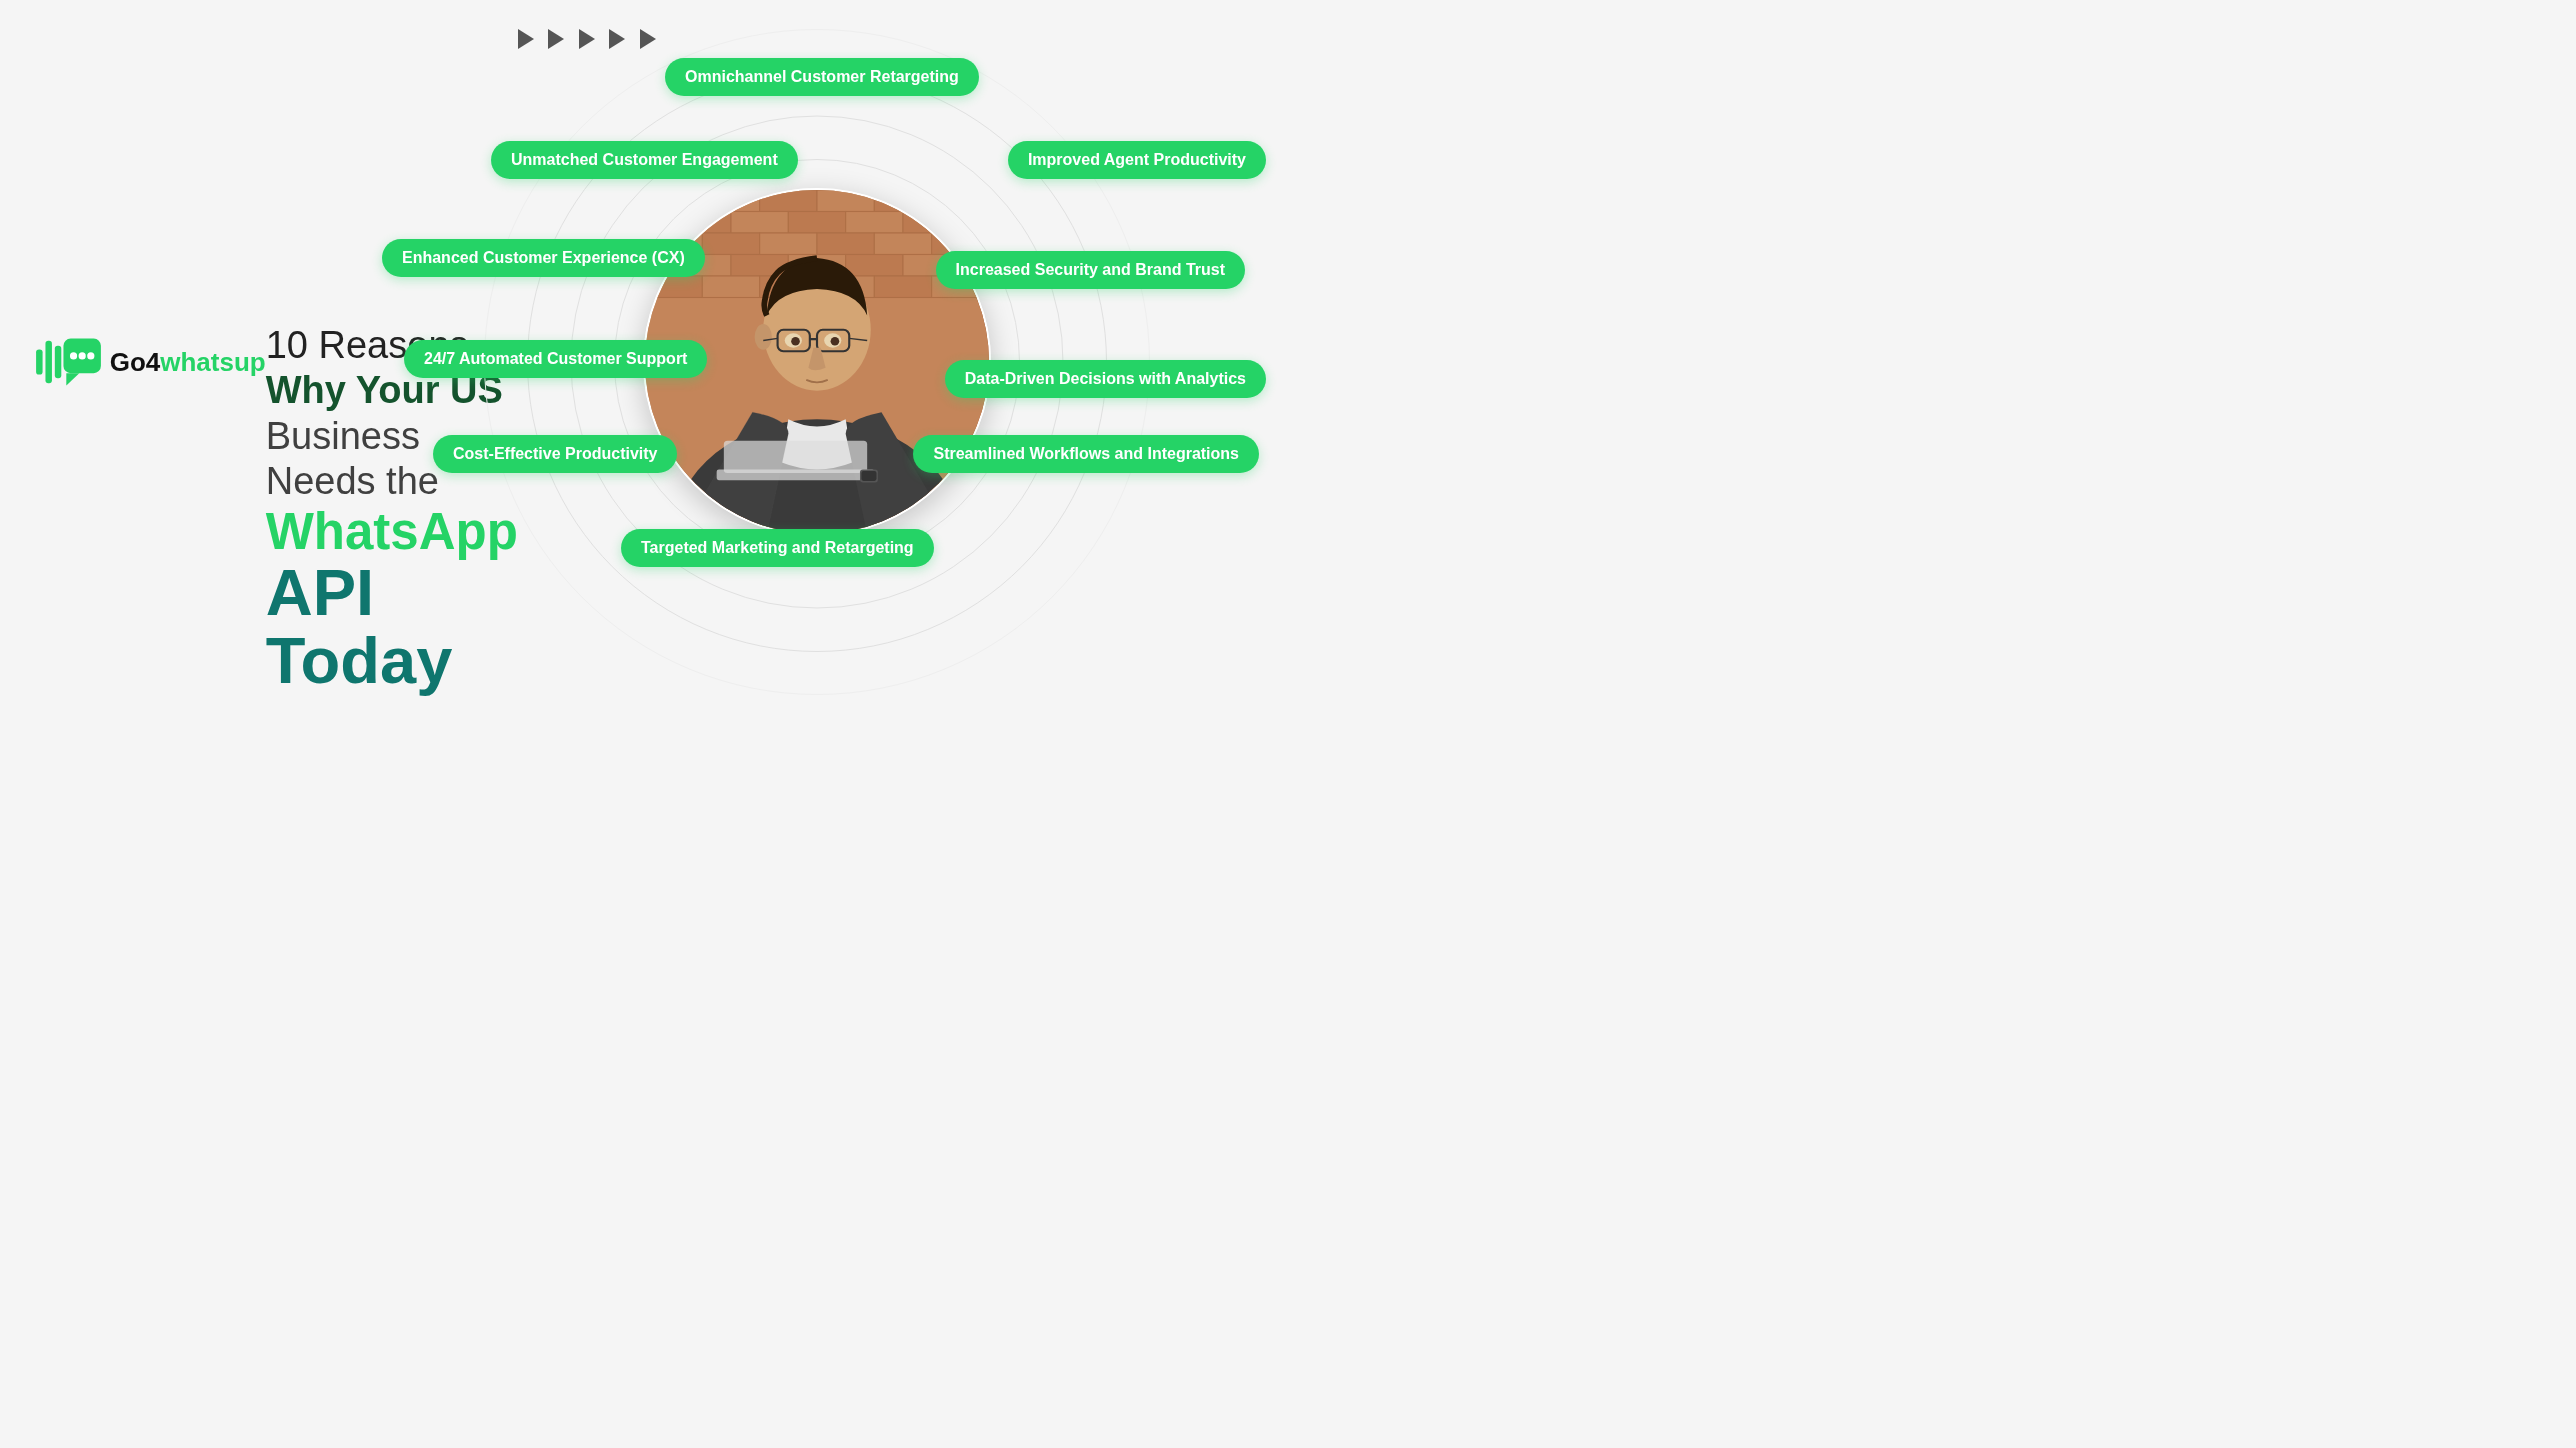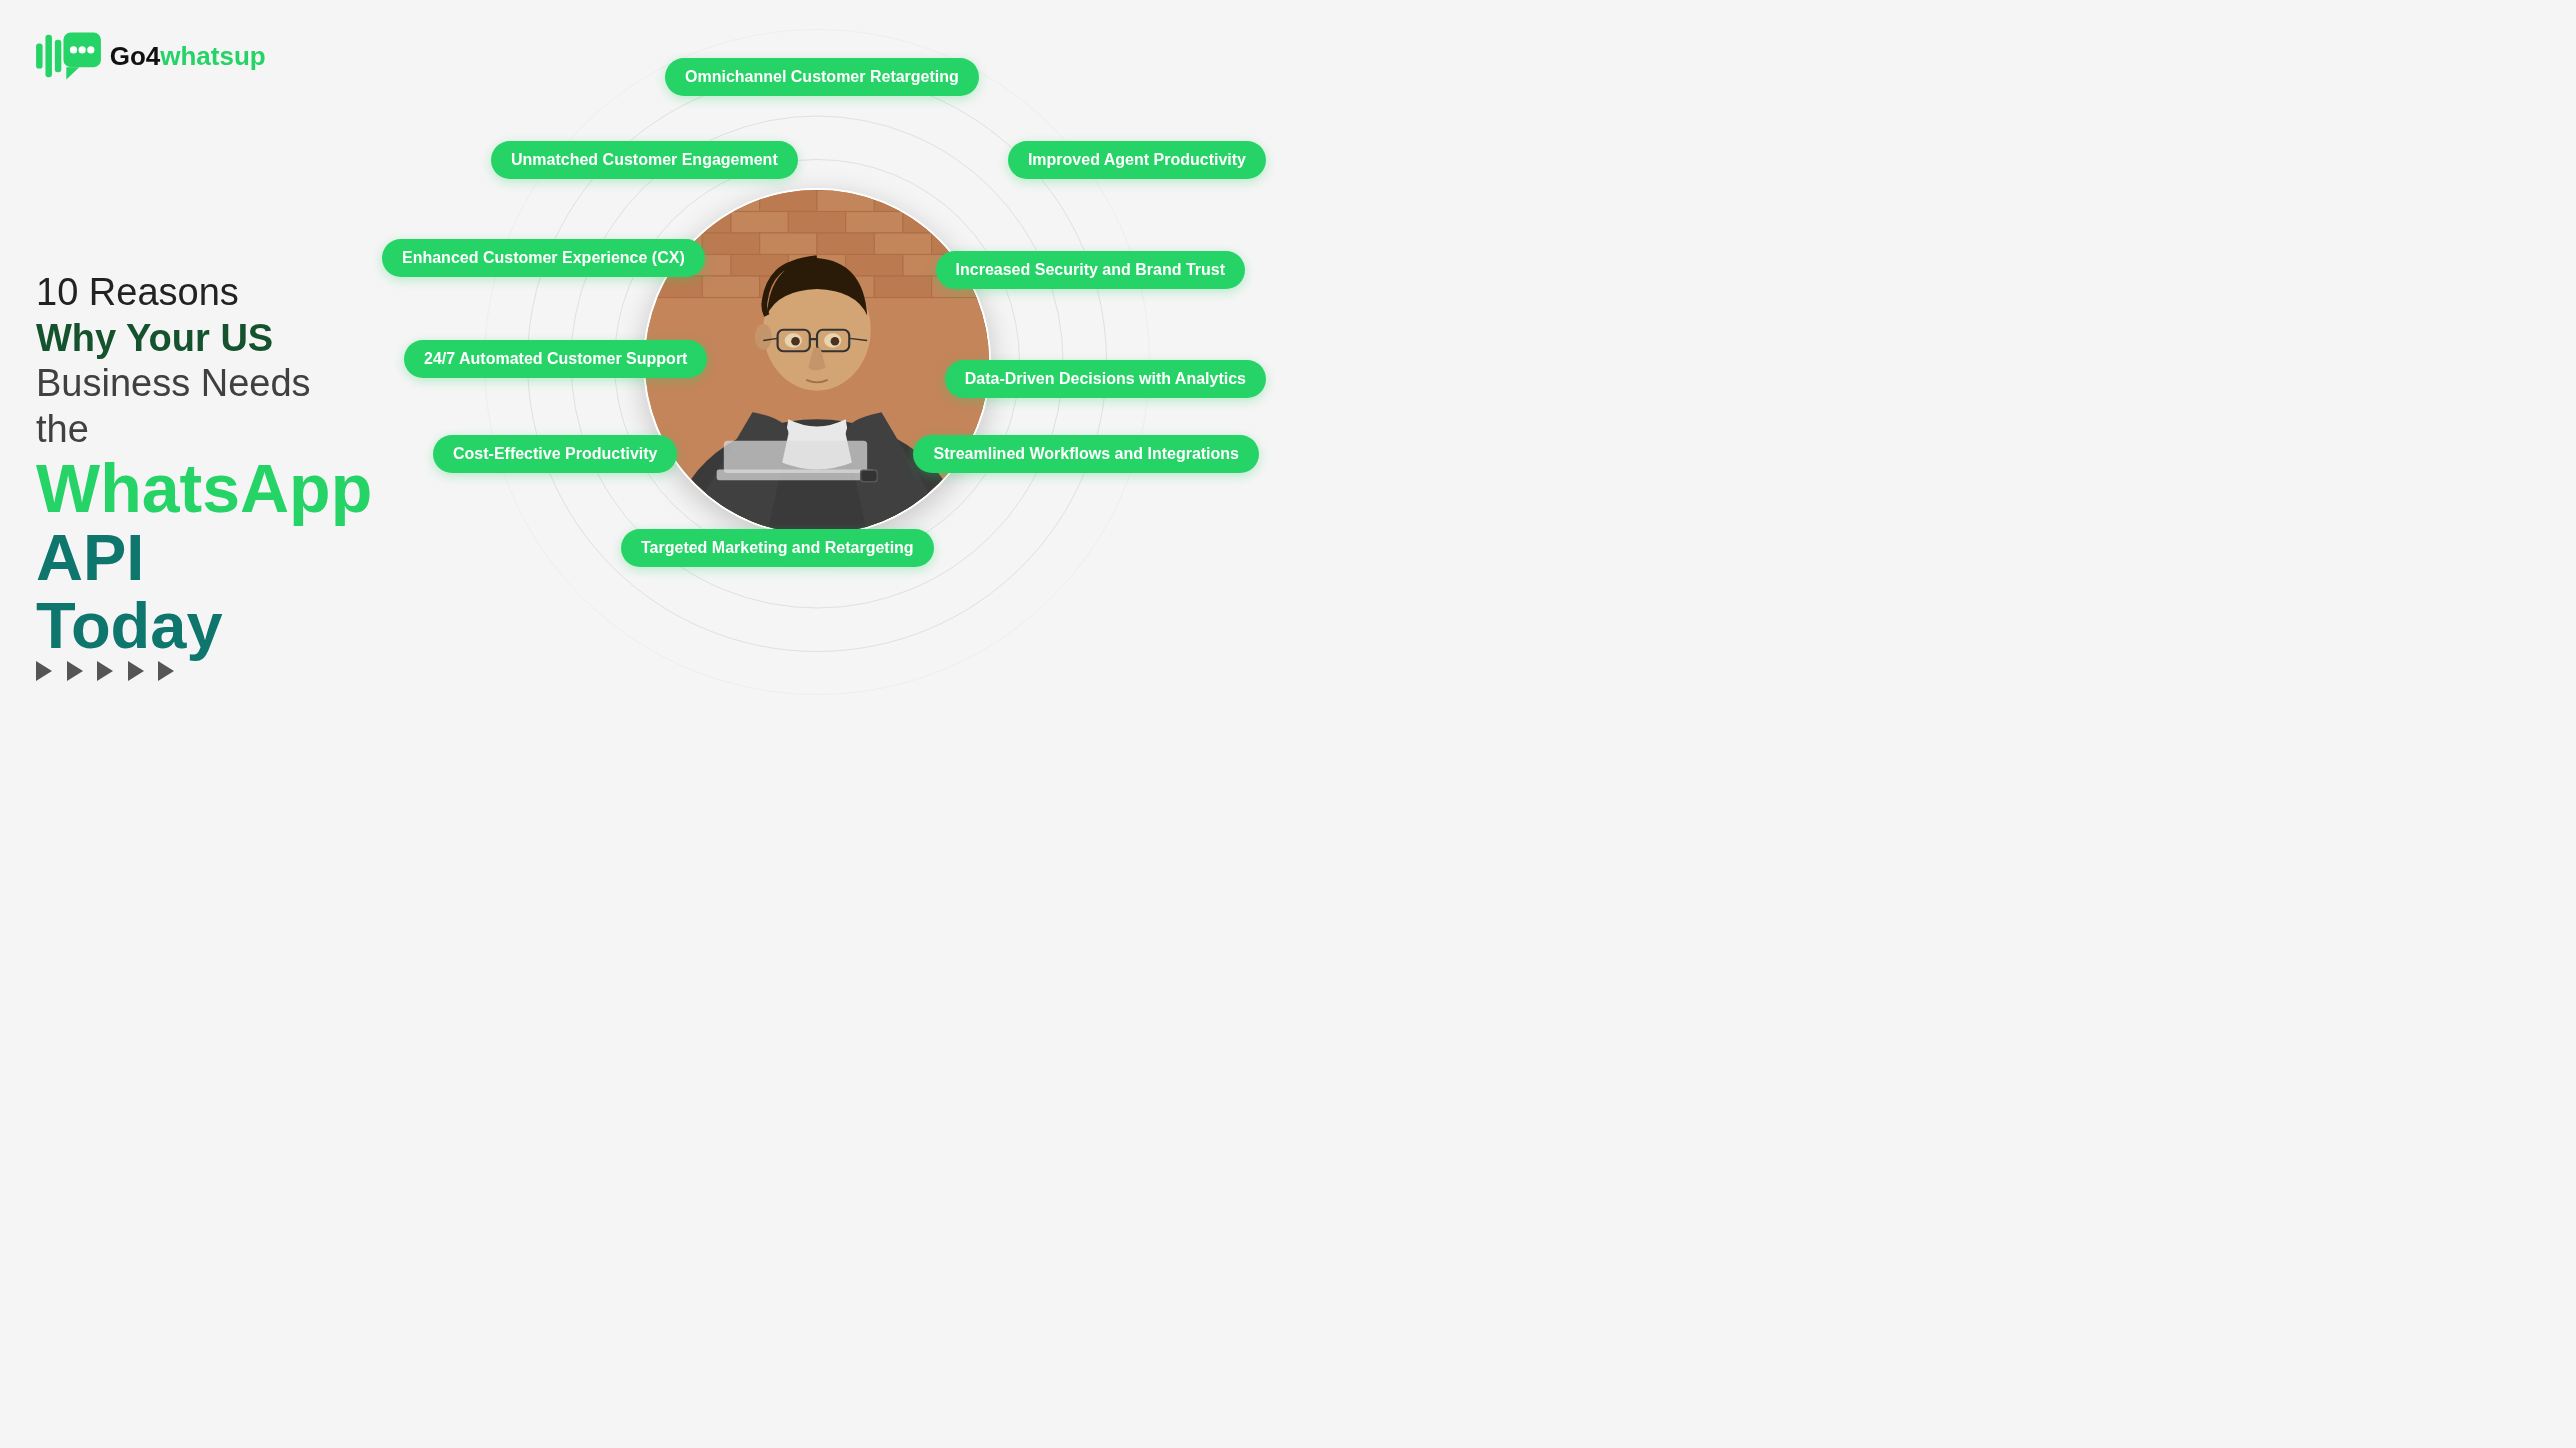--- a/index.html
+++ b/index.html
@@ -22,7 +22,7 @@
       height: 724px;
       padding: 29px 36px;
       display: flex;
-      flex-direction: column;
+      flex-direction: row;
       justify-content: space-between;
     }
 

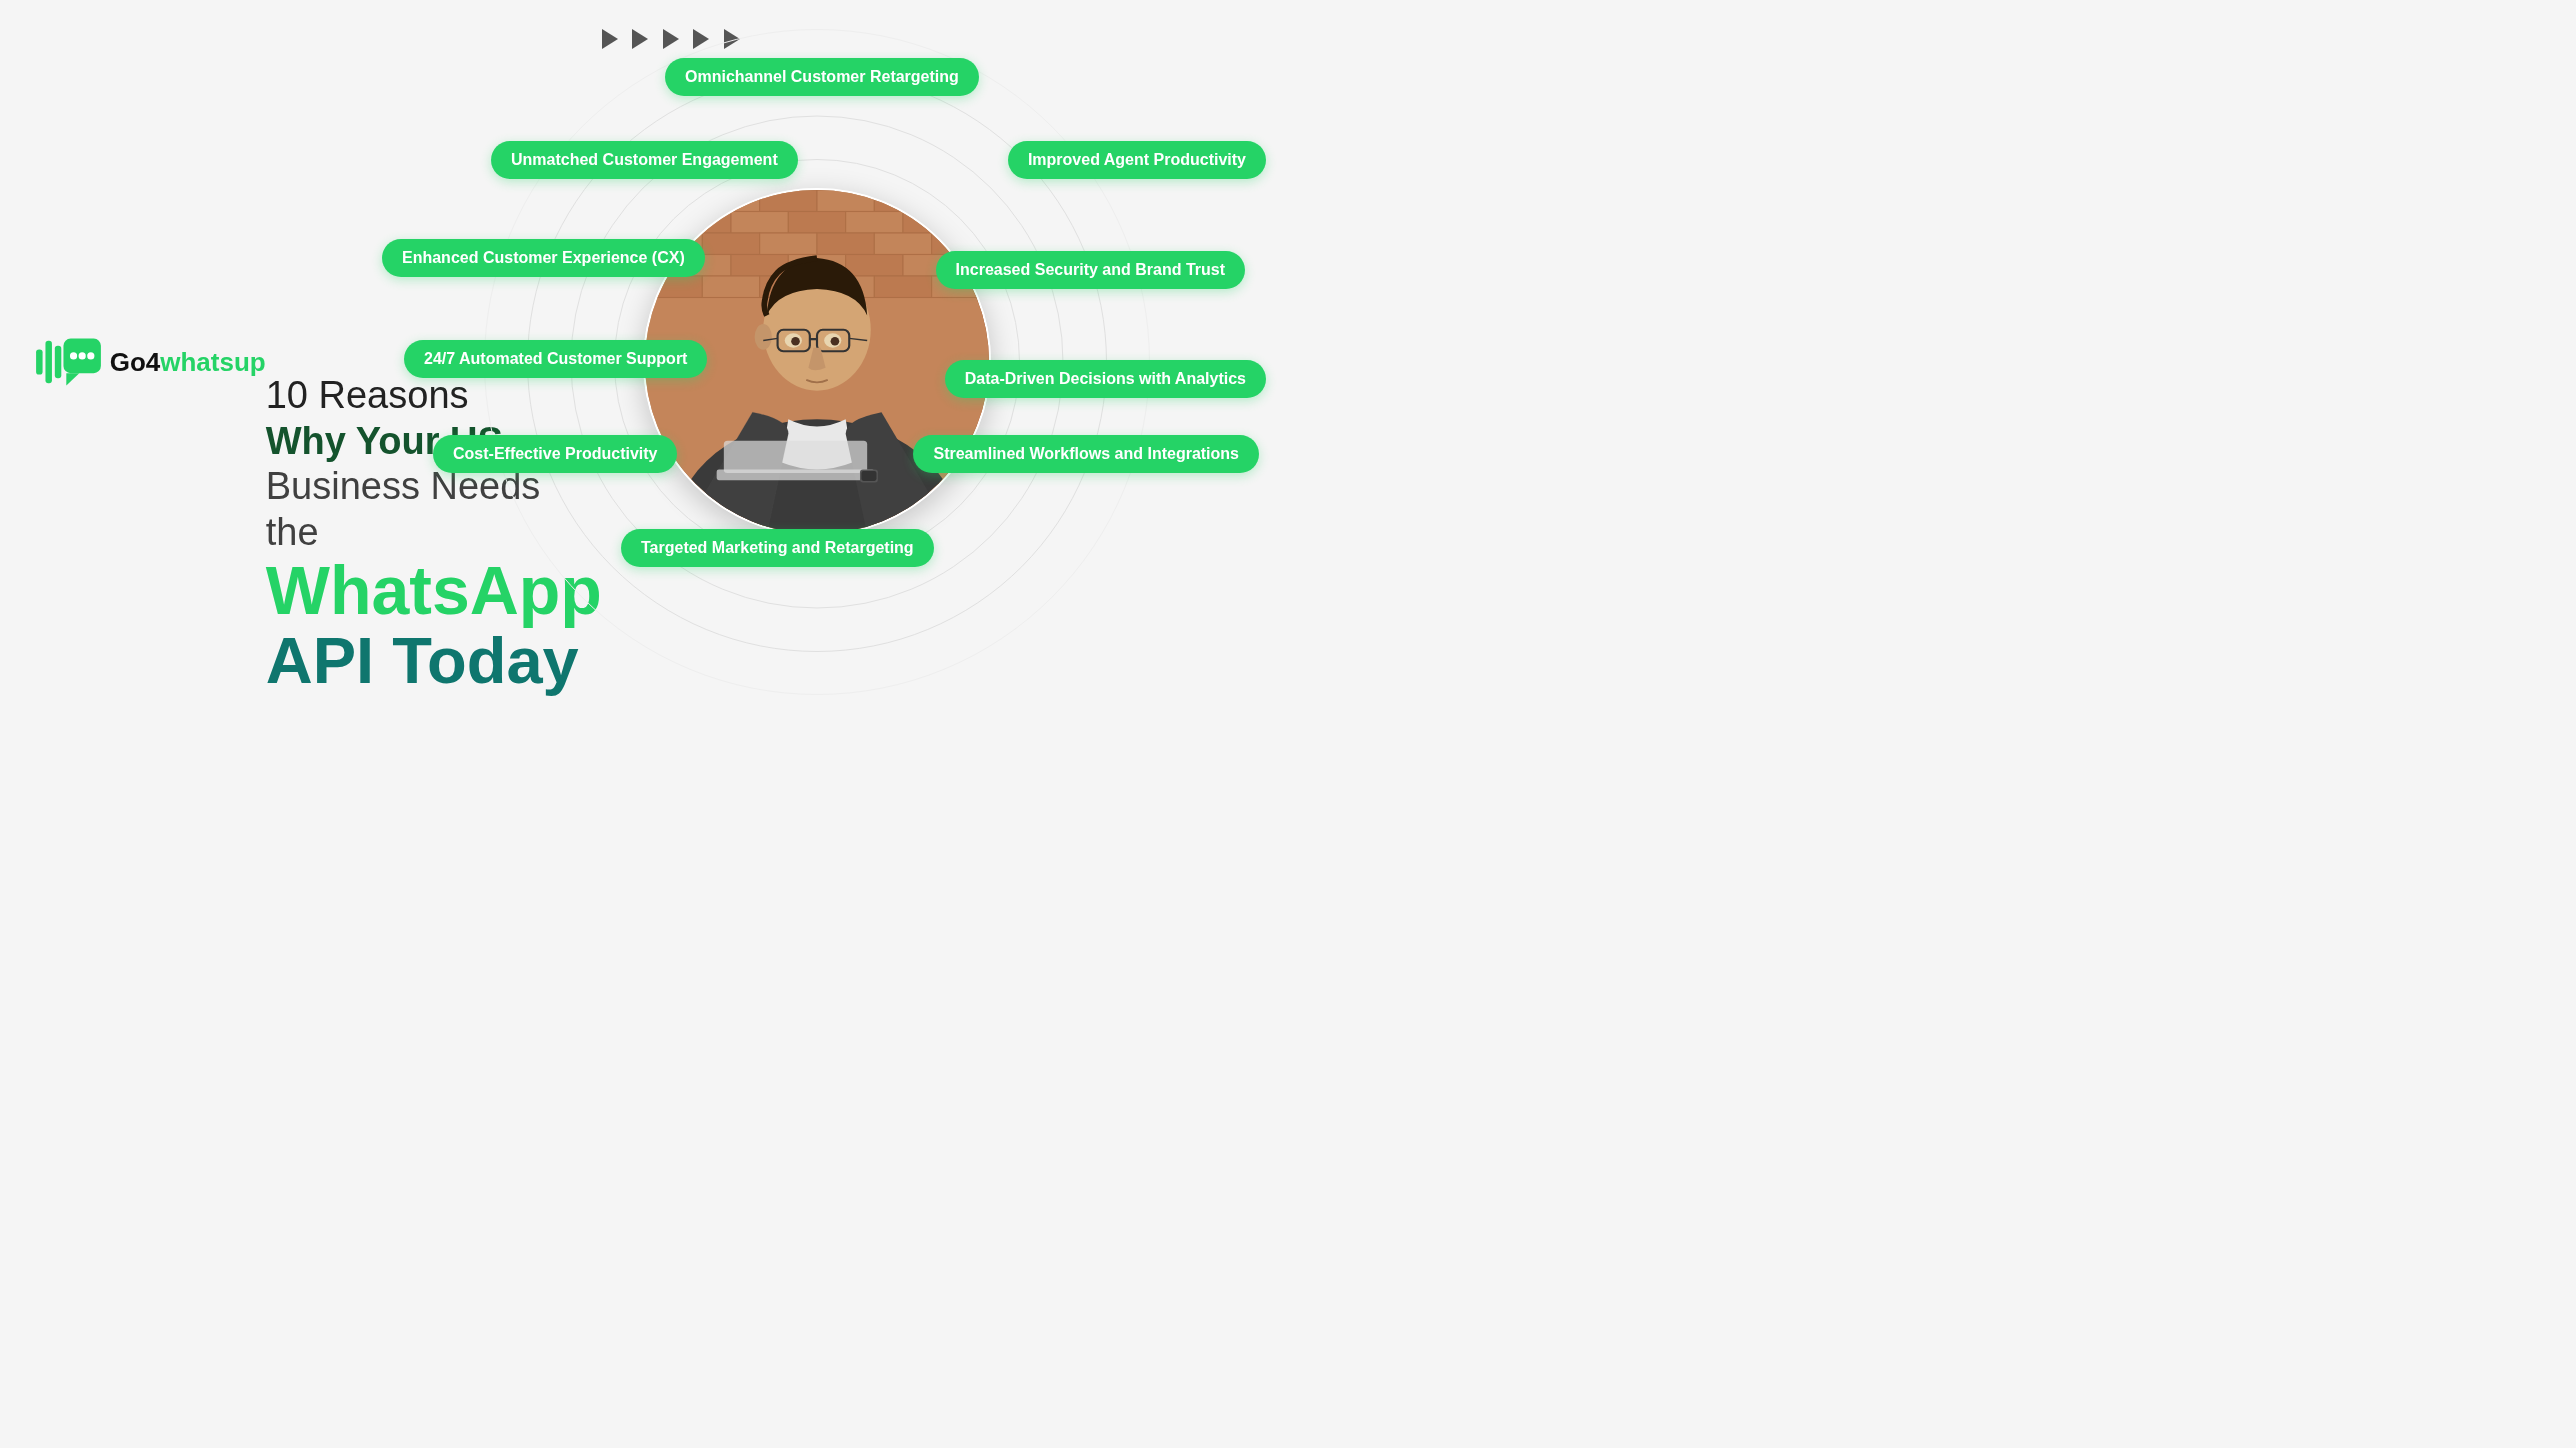--- a/index.html
+++ b/index.html
@@ -68,7 +68,7 @@
     }
 
     .headline-line4 {
-      font-size: 68px;
+      font-size: 51px;
       font-weight: 900;
       color: #25d366;
       line-height: 1.05;

